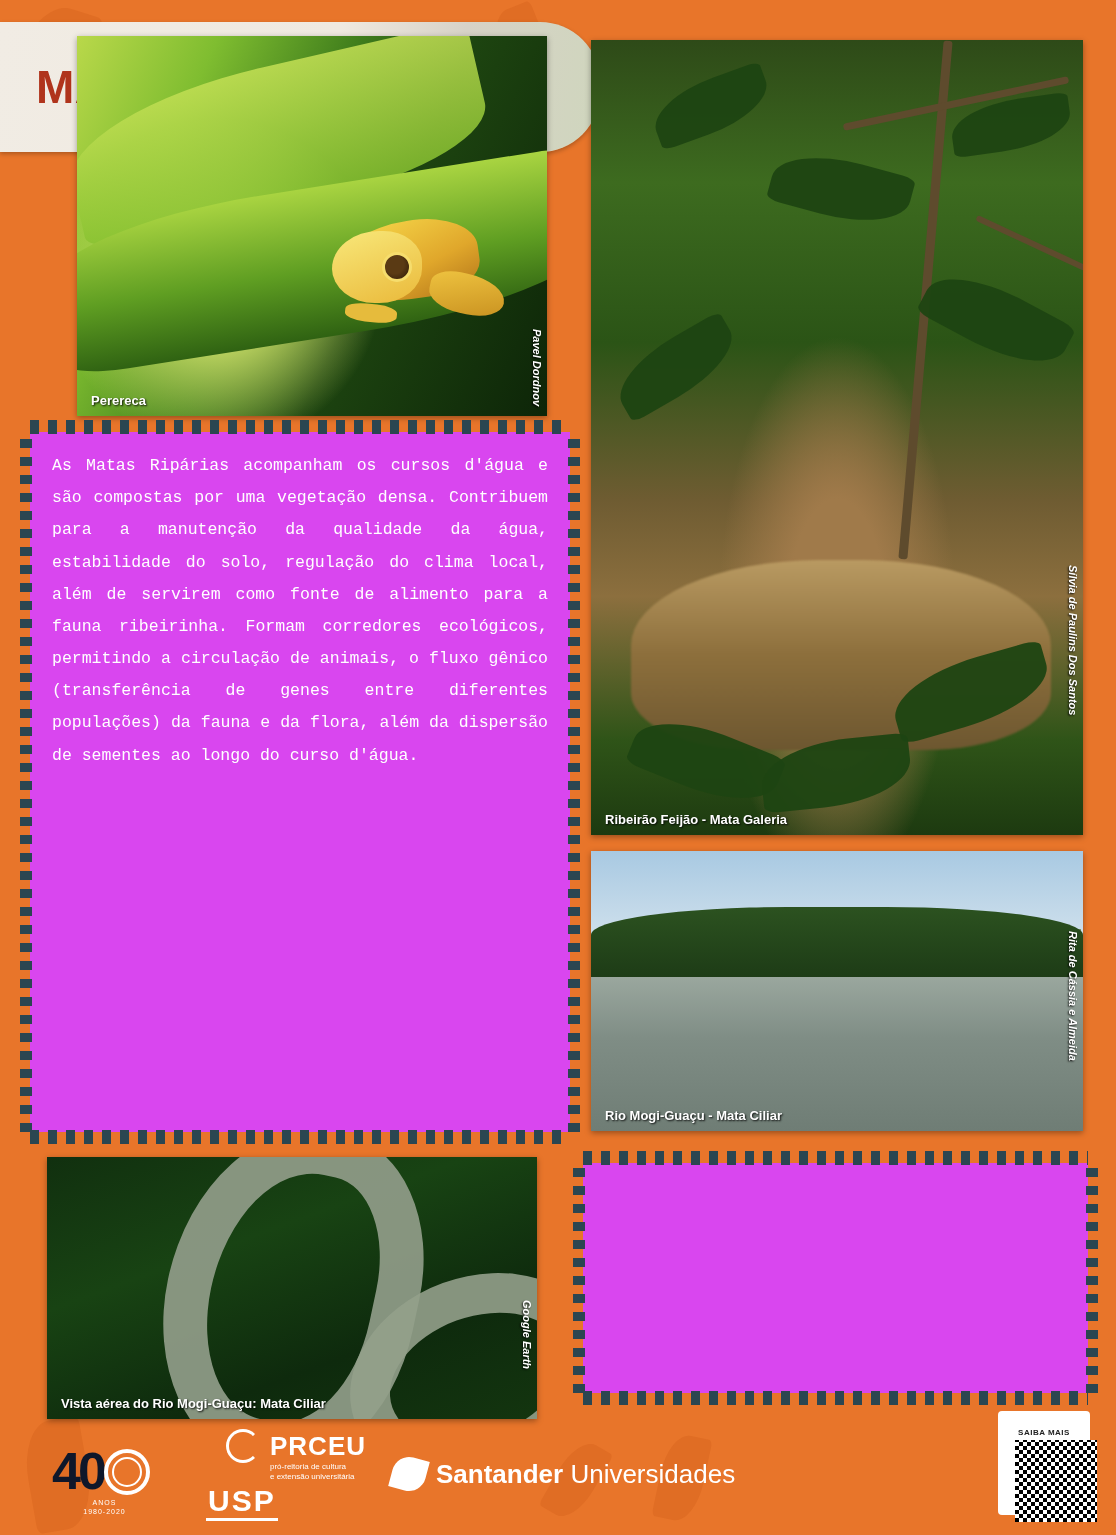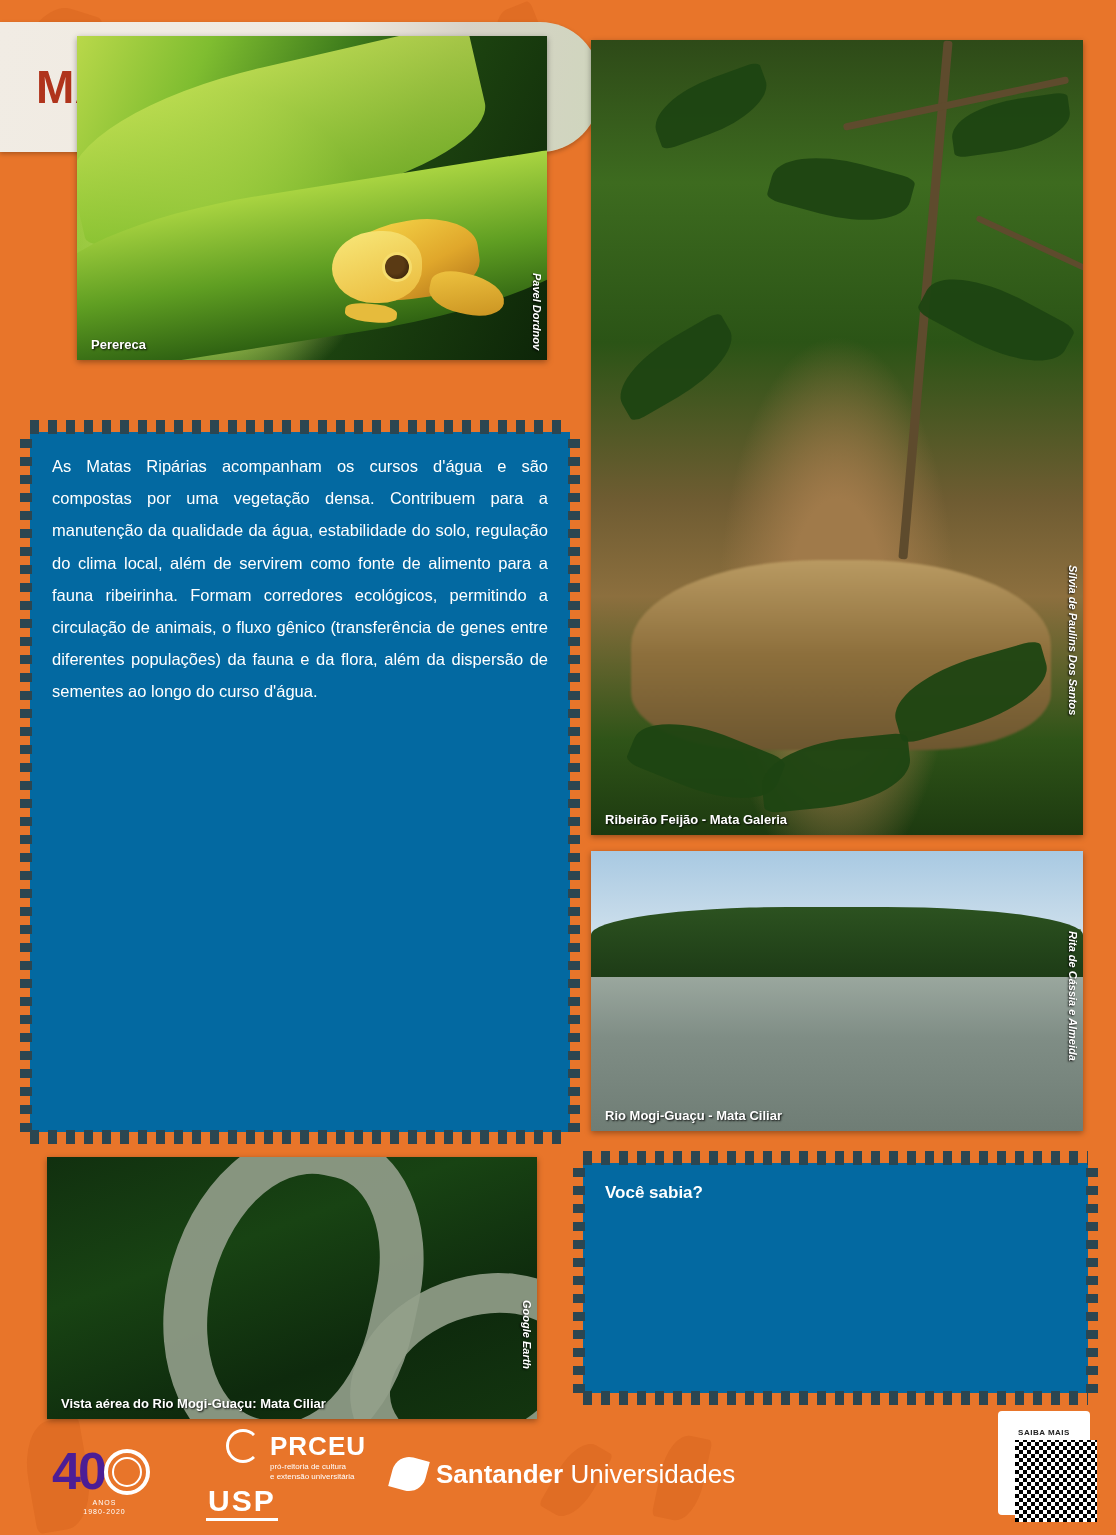--- a/index.html
+++ b/index.html
@@ -60,7 +60,7 @@
 
   
   #photo-frog {
-    left:77px; top:36px; width:470px; height:324px;
+    left:77px; top:36px; width:470px; height:380px;
     background:
       radial-gradient(circle at 30% 65%, #cfe06a 0 12%, rgba(0,0,0,0) 40%),
       linear-gradient(115deg,#b9d84a 0%, #7fbd30 22%, #3f7d1c 44%, #1d4410 62%, #0d2508 100%);

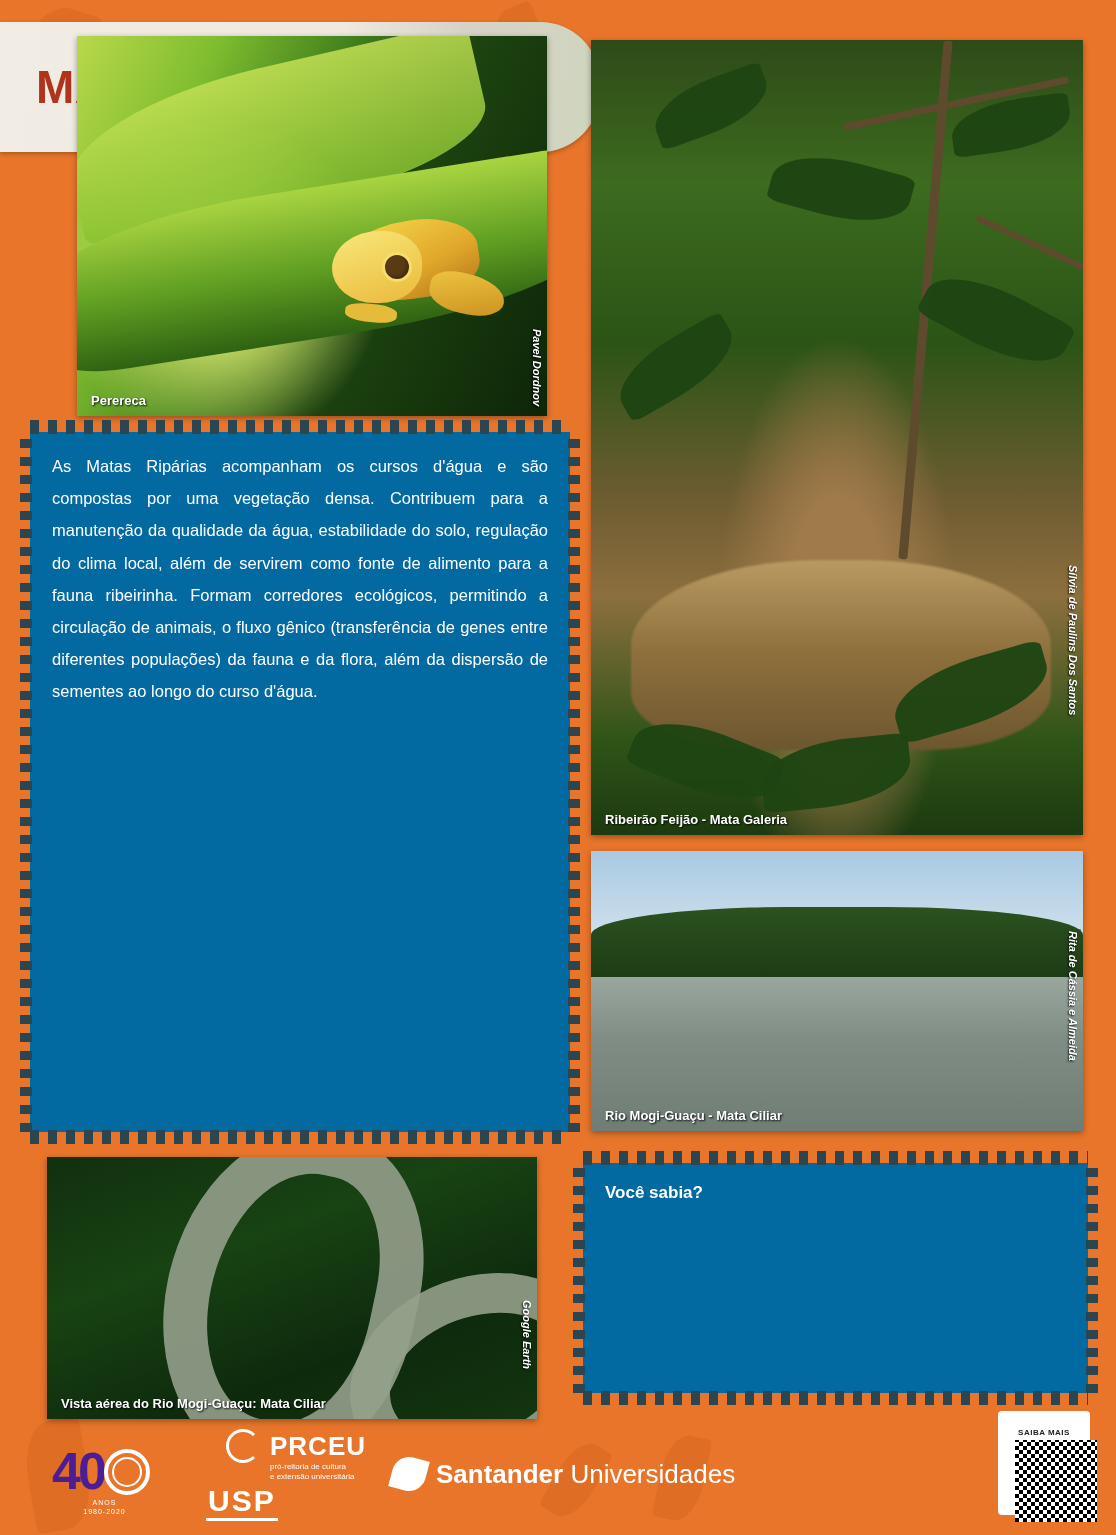--- a/index.html
+++ b/index.html
@@ -165,8 +165,9 @@
   
   .panel {
     position:absolute;
-    background:#0369a1;
+    background:#d946ef;
     color:#ffffff;
+    font-family:Liberation Mono, monospace;
   }
   .panel::before, .panel::after {
     content:""; position:absolute; left:0; right:0; height:14px;

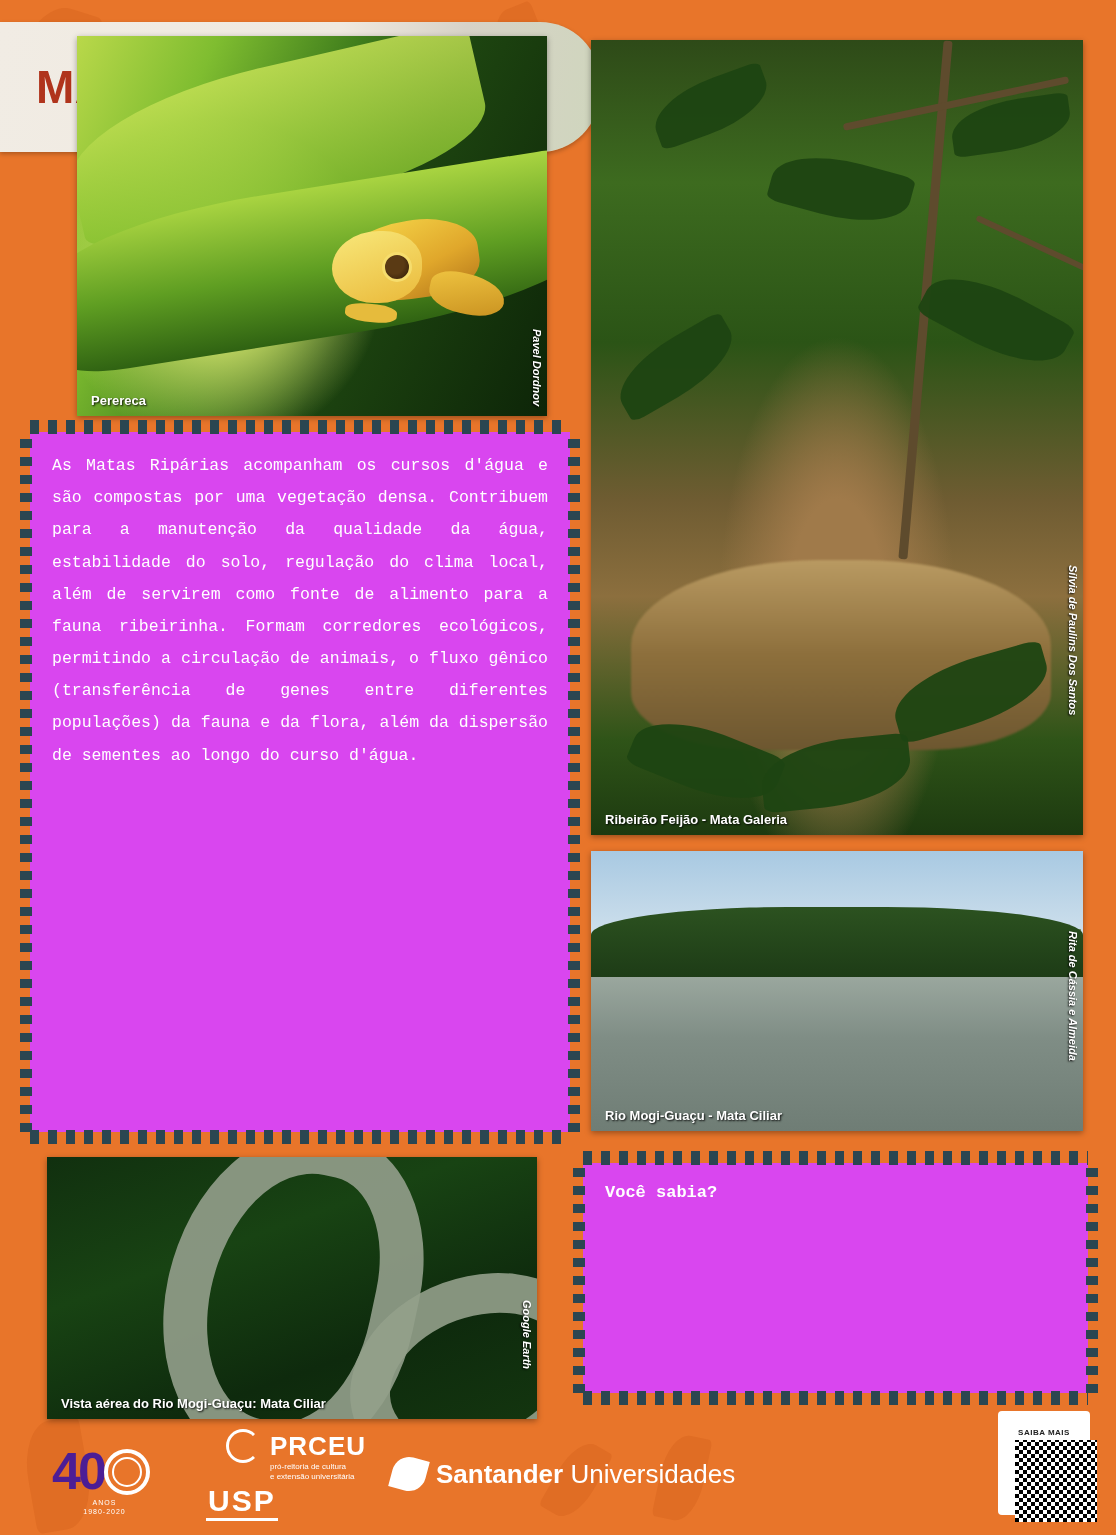--- a/index.html
+++ b/index.html
@@ -303,7 +303,6 @@
 <div class="panel" id="panel-know">
   <span class="torn-l"></span>
   <span class="torn-r"></span>
-  <h2>Você sabia?</h2>
 </div>
 
 <div class="footer">

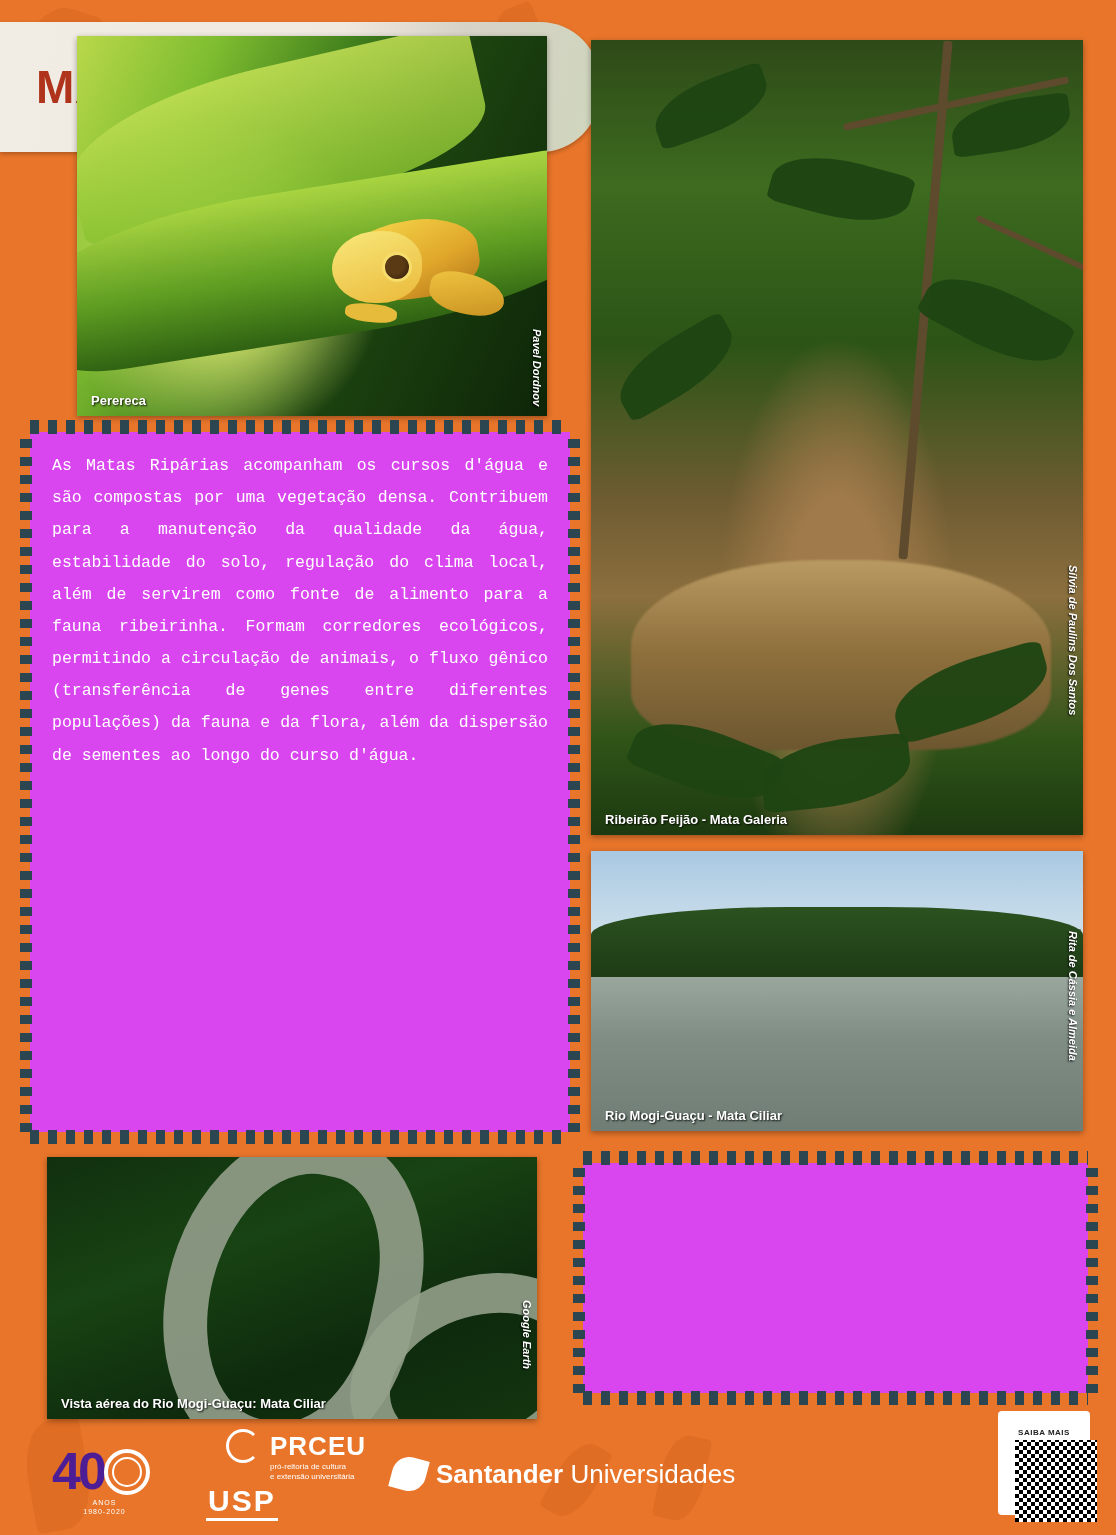--- a/index.html
+++ b/index.html
@@ -210,7 +210,7 @@
   .logo { position:absolute; color:#ffffff; }
 
   #logo-40 { left:52px; bottom:18px; width:105px; height:72px; }
-  #logo-40 .big { font-size:52px; font-weight:bold; color:#4c1d95; line-height:1; letter-spacing:-3px; }
+  #logo-40 .big { font-size:52px; font-weight:bold; color:#0f172a; line-height:1; letter-spacing:-3px; }
   #logo-40 .sub { font-size:7px; letter-spacing:1px; text-align:center; margin-top:2px; }
   #logo-40 .ring { position:absolute; left:52px; top:4px; width:46px; height:46px; border:4px solid #fff; border-radius:50%; }
   #logo-40 .ring2 { position:absolute; left:60px; top:12px; width:30px; height:30px; border:2px solid #fff; border-radius:50%; }

